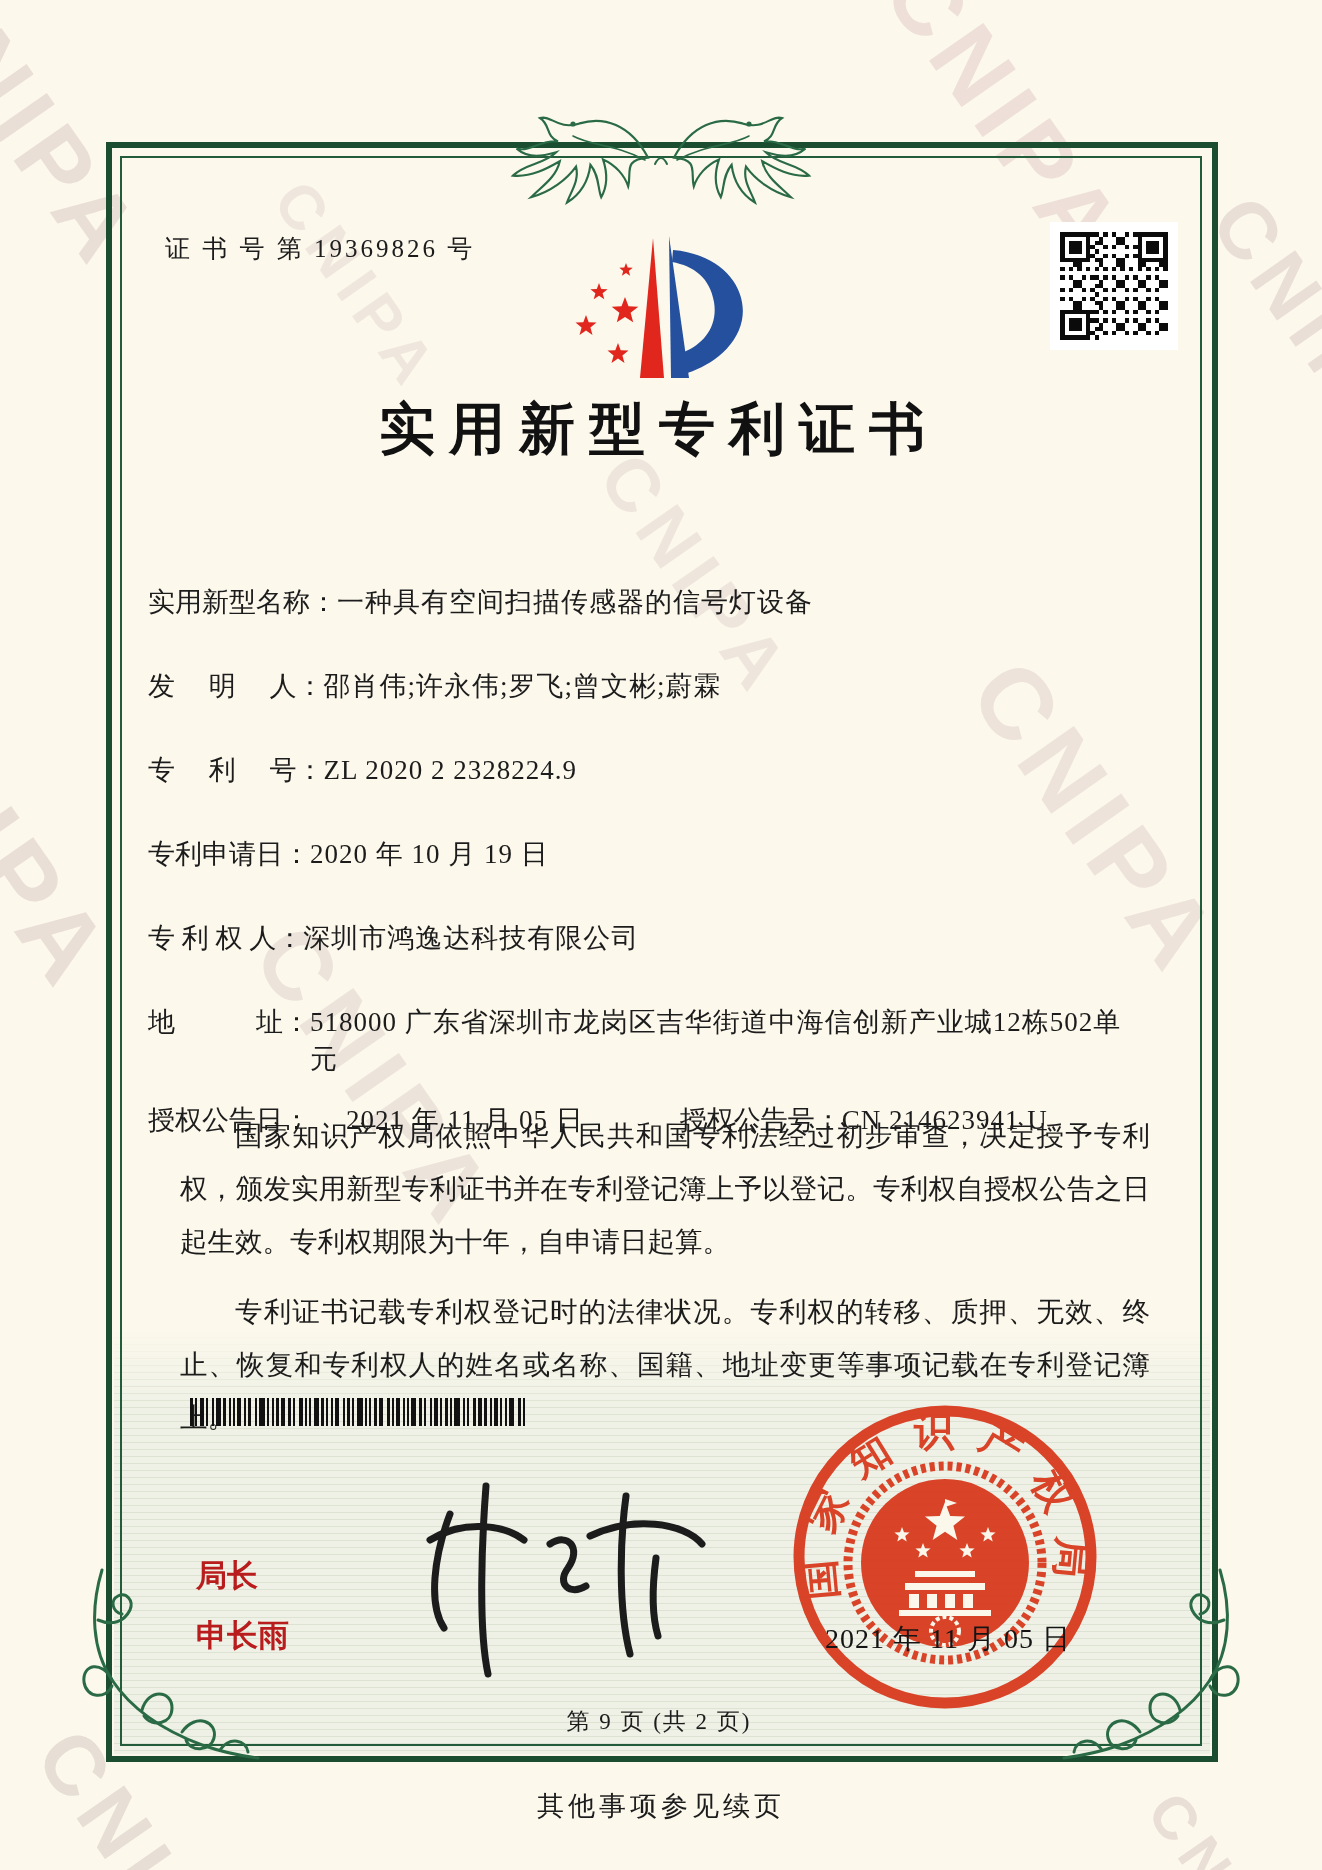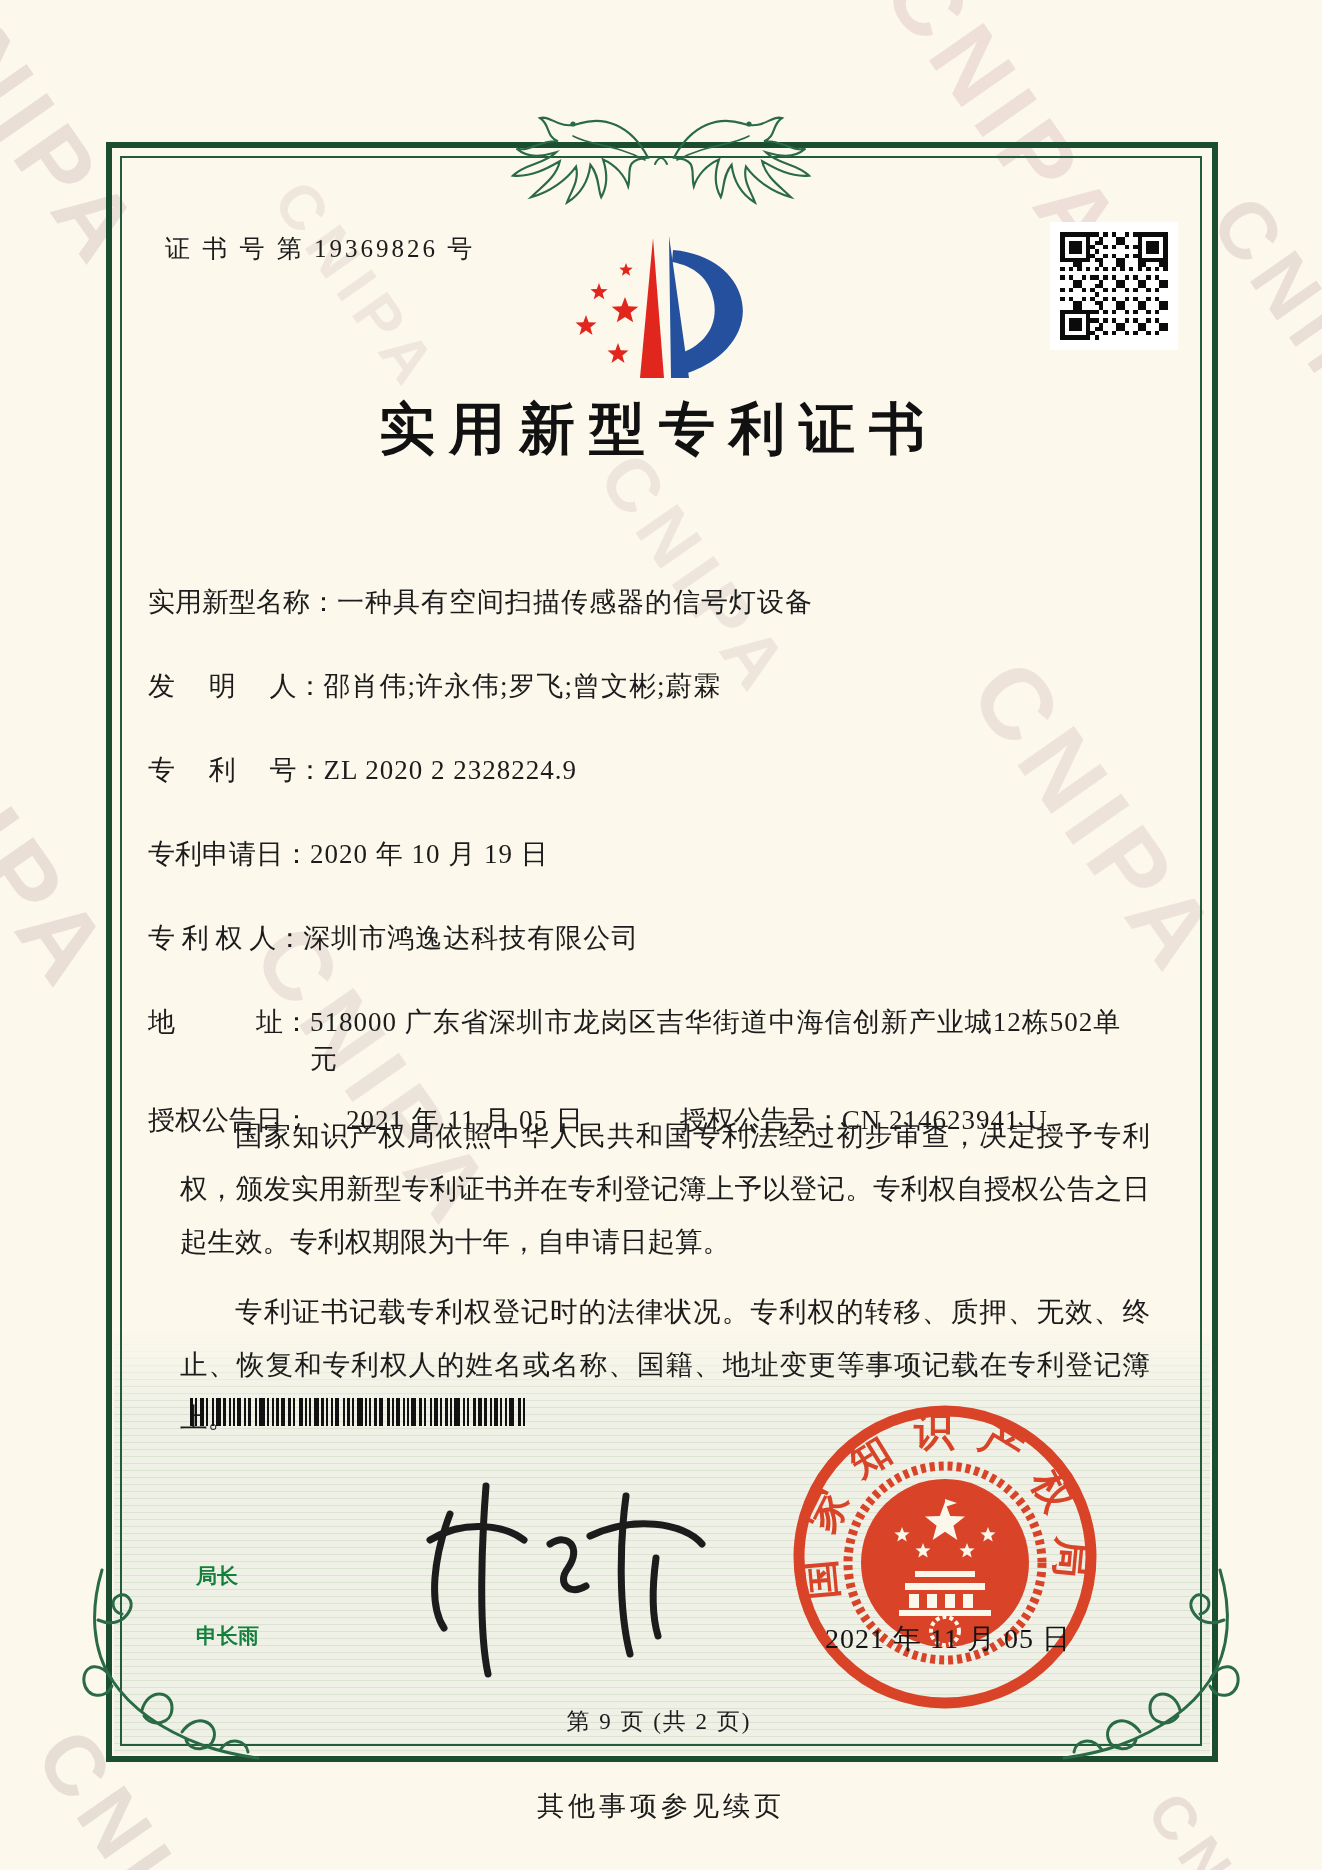--- a/index.html
+++ b/index.html
@@ -46,7 +46,7 @@
   .body-text p{margin:17px;text-indent:2em;}
   .barcode{position:absolute;left:190px;top:1398px;height:28px;display:flex;align-items:stretch;}
   .barcode i{display:block;height:100%;}
-  .signer{position:absolute;left:196px;top:1546px;font-family:"Liberation Sans","DejaVu Sans",sans-serif;font-weight:bold;font-size:21px;line-height:60px;color:#15803d;}
+  .signer{position:absolute;left:196px;top:1546px;font-family:"Liberation Sans","DejaVu Sans",sans-serif;font-weight:bold;font-size:31px;line-height:60px;color:#b91c1c;}
   .sig-svg{position:absolute;left:392px;top:1478px;}
   .seal-svg{position:absolute;left:785px;top:1395px;}
   .seal-date{

